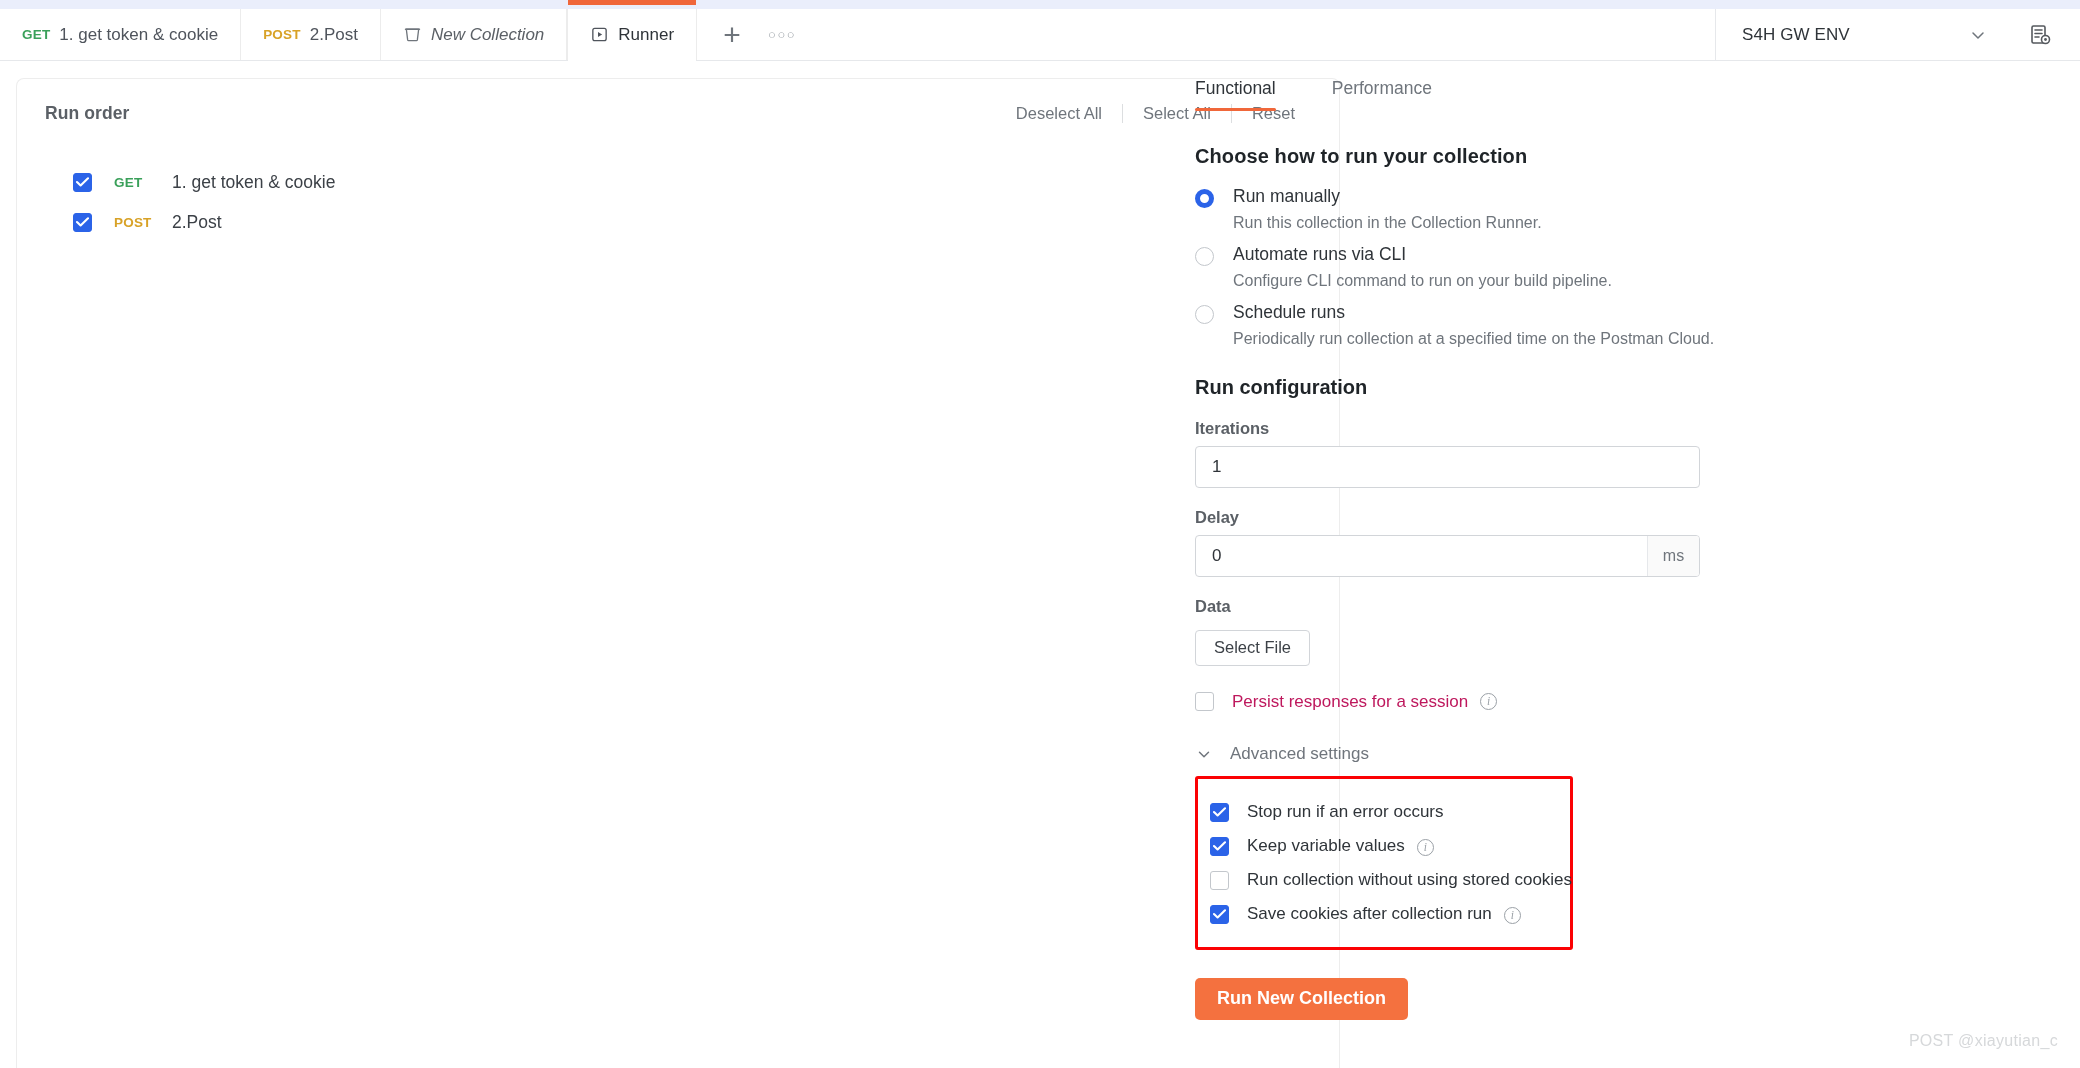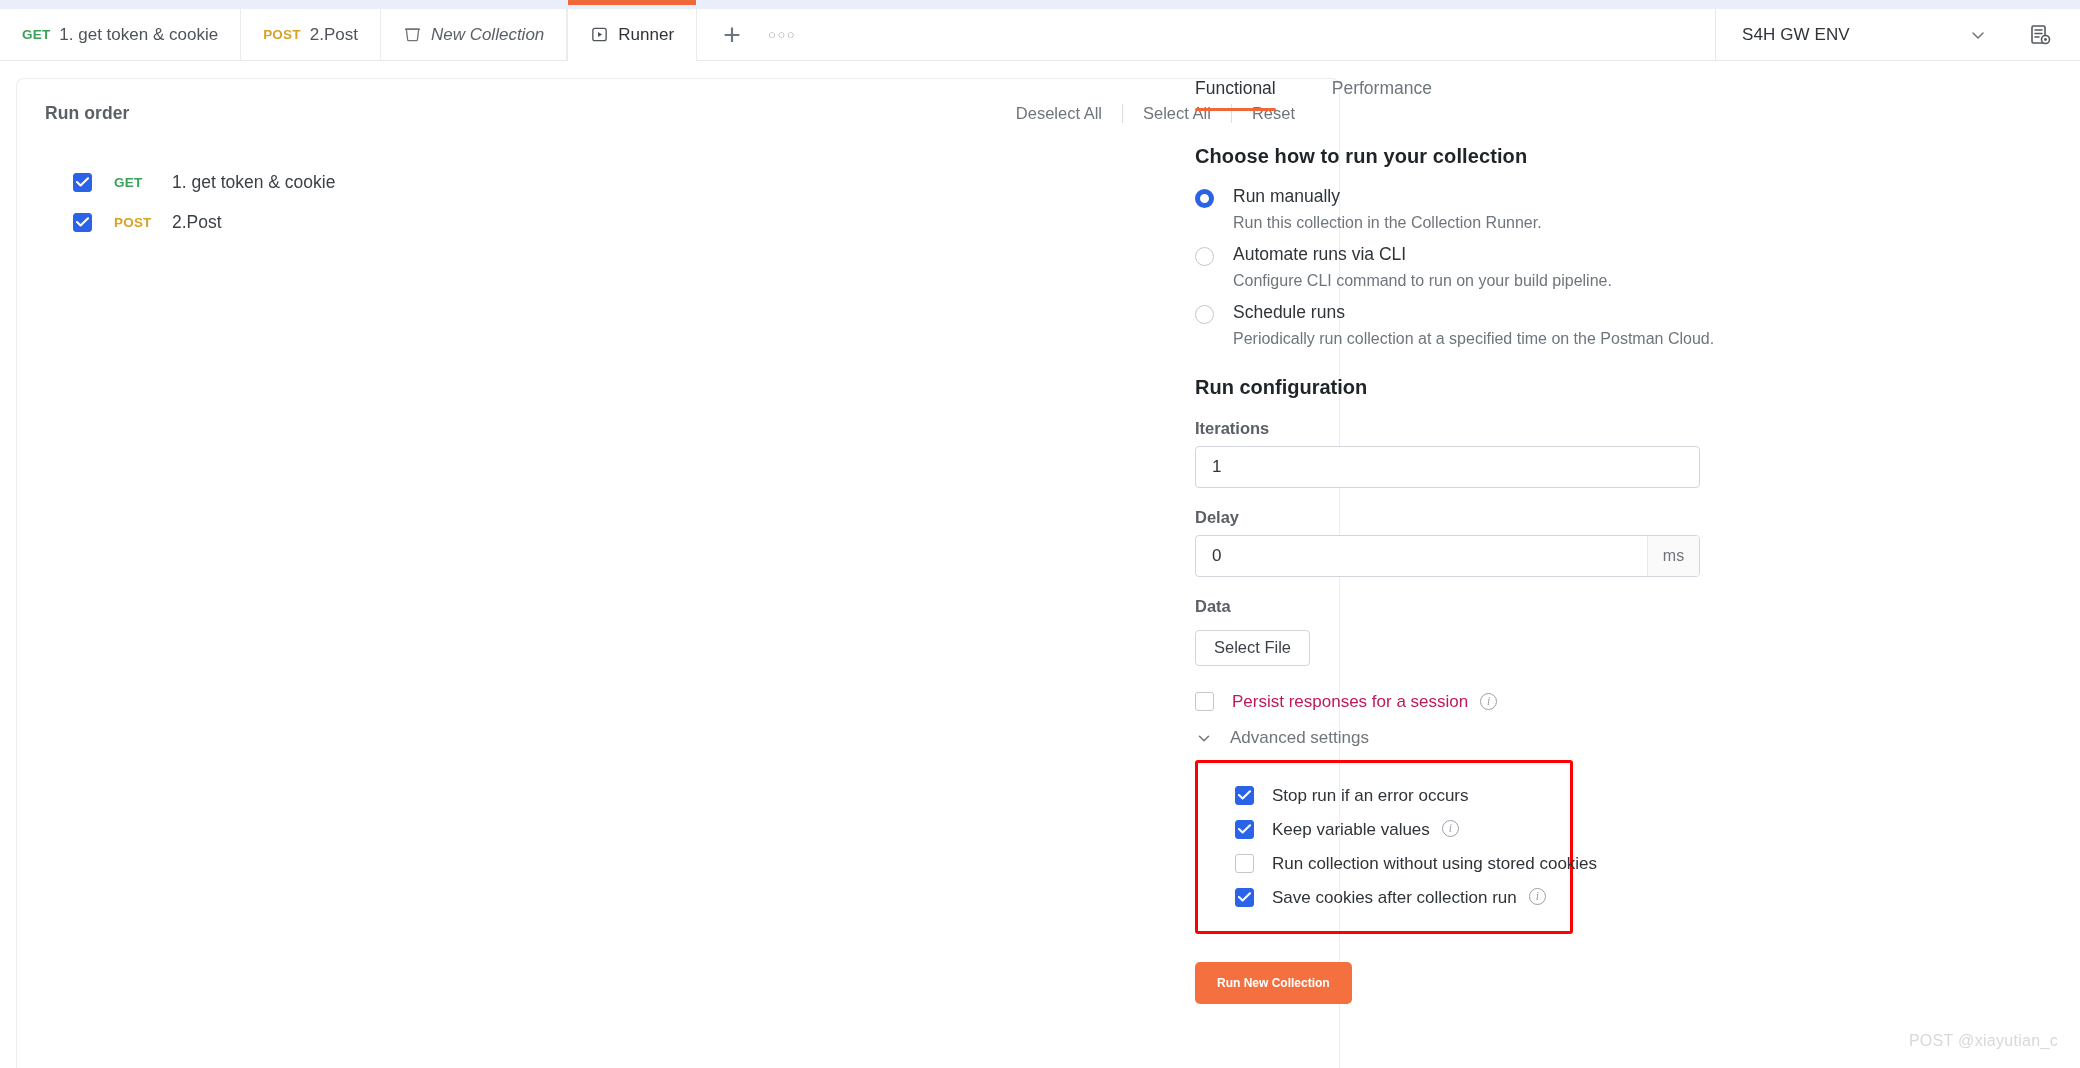--- a/index.html
+++ b/index.html
@@ -213,7 +213,7 @@
   }
 
   .adv-toggle {
-    display:flex; align-items:center; margin-top:16px; cursor:pointer;
+    display:flex; align-items:center; margin-top:32px; cursor:pointer;
     color:#6f757c; font-size:17px;
   }
   .adv-toggle .chev { margin-right:17px; display:flex; color:#6f757c; }

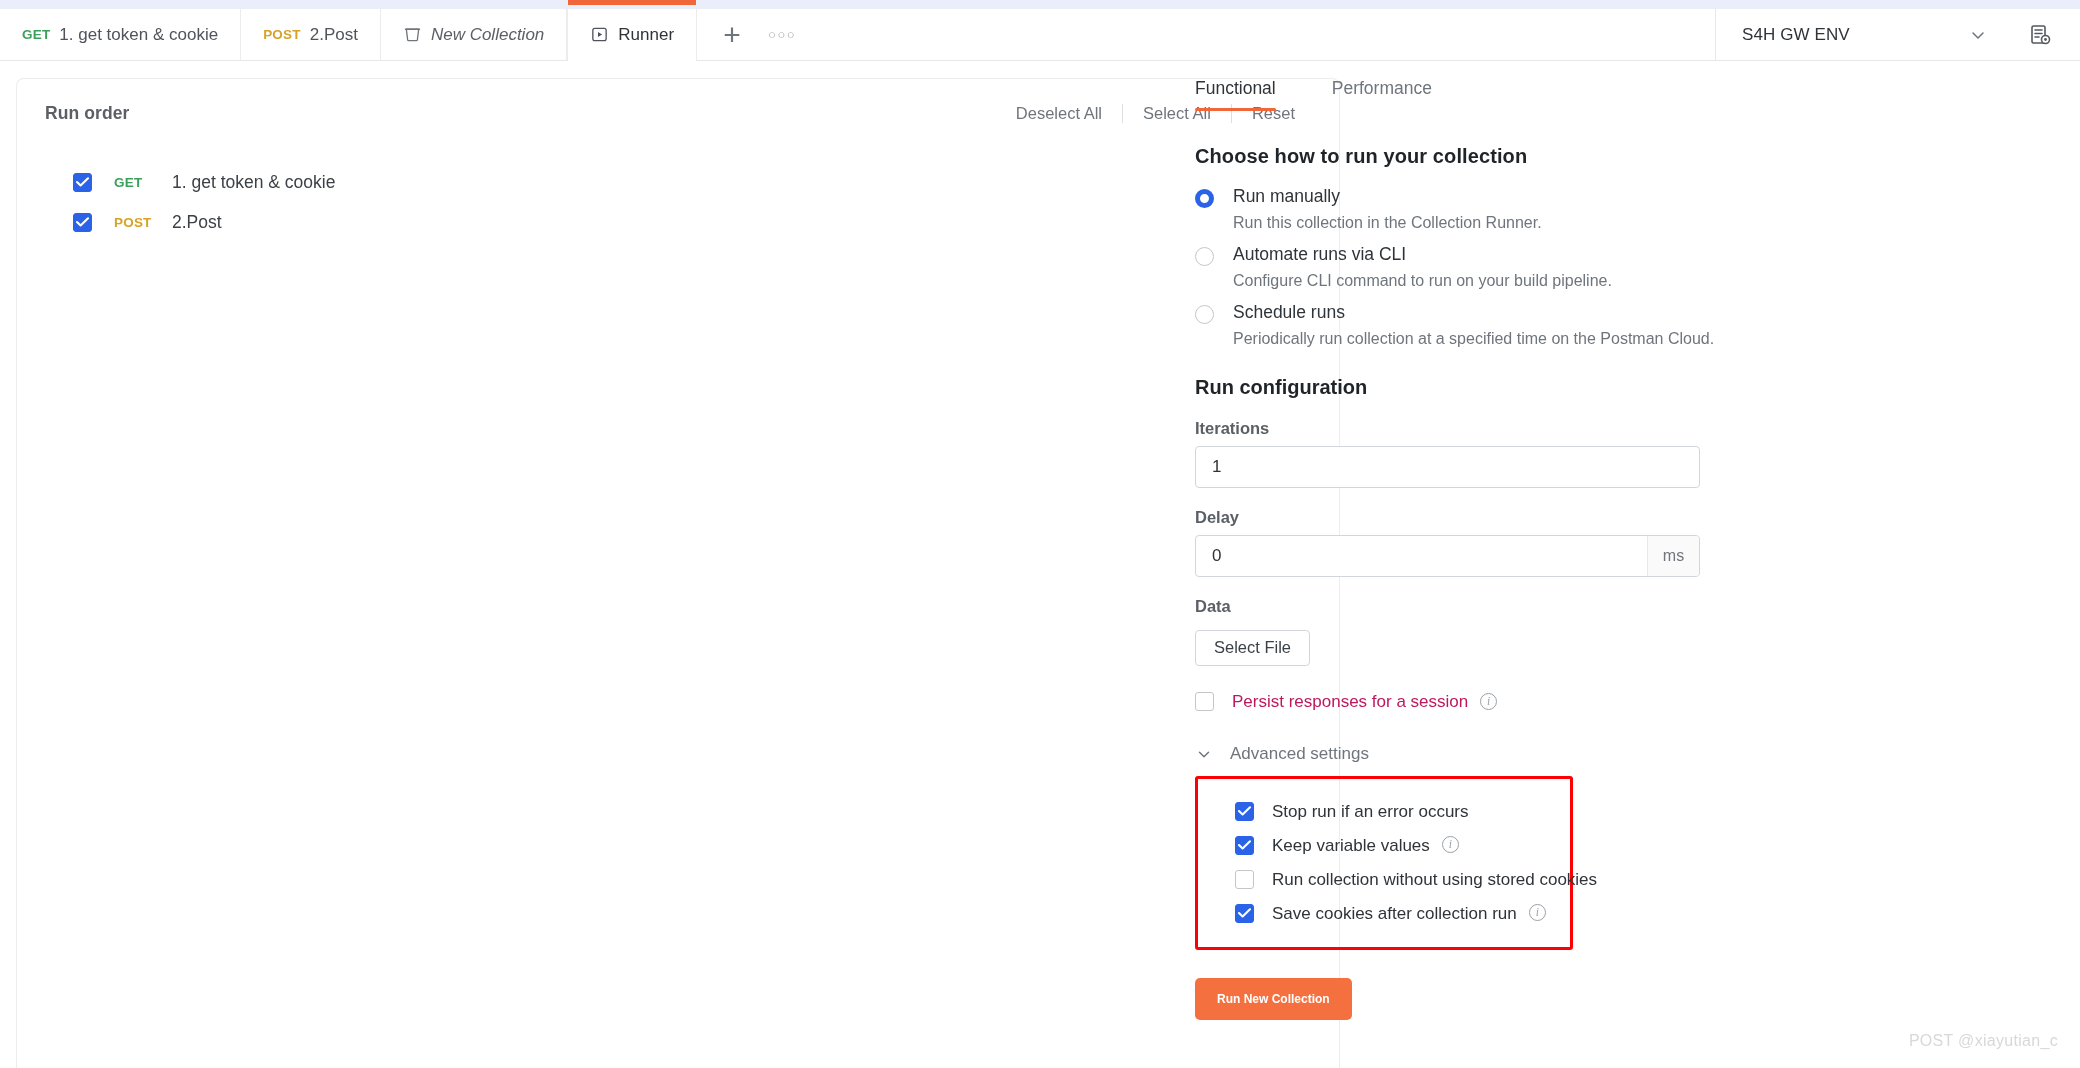--- a/index.html
+++ b/index.html
@@ -225,7 +225,7 @@
     border-radius:3px;
     padding:16px 0 16px 0;
   }
-  .adv-item { display:flex; align-items:flex-start; padding:7px 0 7px 37px; }
+  .adv-item { display:flex; align-items:flex-end; padding:7px 0 7px 12px; }
   .adv-item .cb { margin-right:18px; }
   .adv-label { font-size:17px; color:#2f3439; white-space:nowrap; }
 

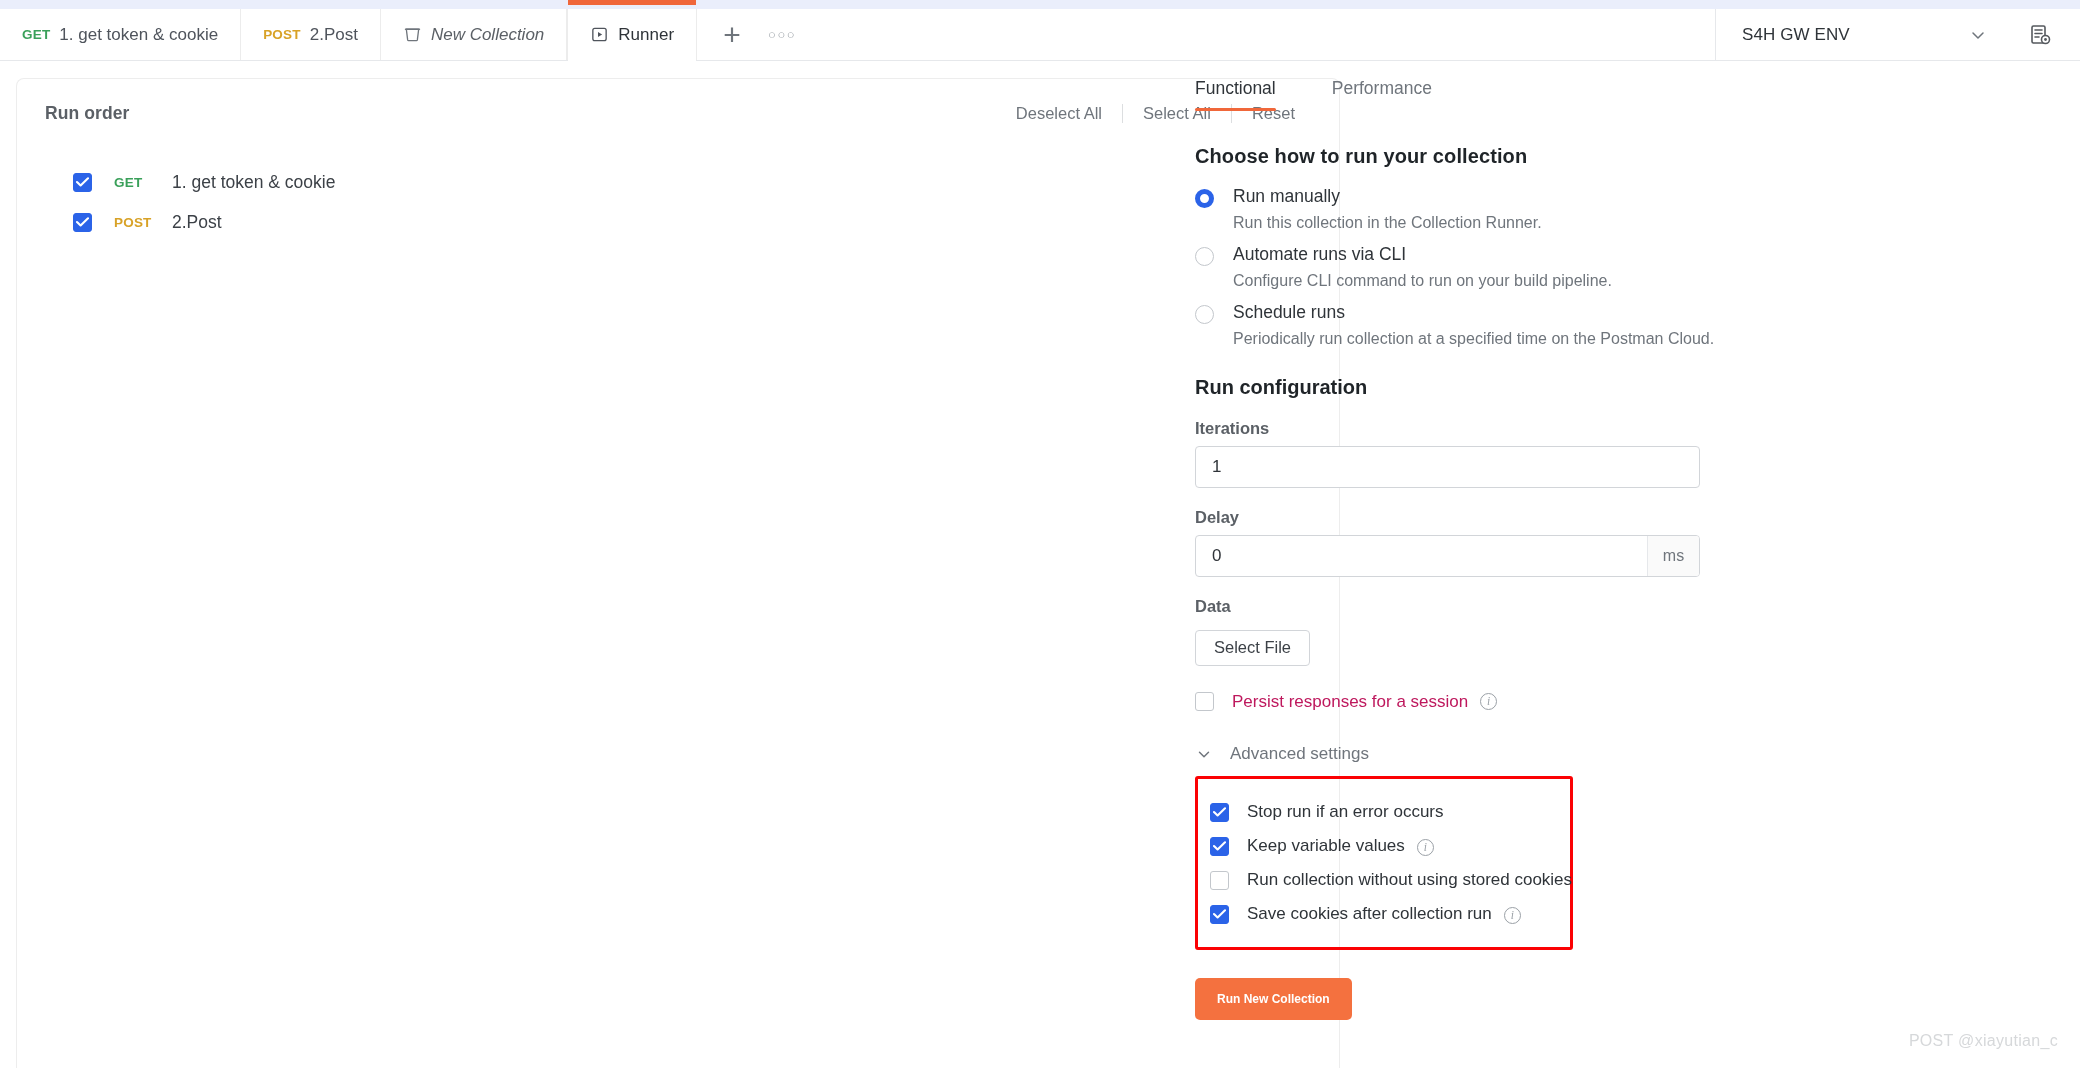--- a/index.html
+++ b/index.html
@@ -233,7 +233,7 @@
     margin-top:28px;
     height:42px; padding:0 22px;
     background:#f4713f; border:none; border-radius:5px;
-    color:#ffffff; font-size:12px; font-weight:700;
+    color:#ffffff; font-size:18px; font-weight:700;
     font-family:"Liberation Sans", sans-serif;
     cursor:pointer;
   }

